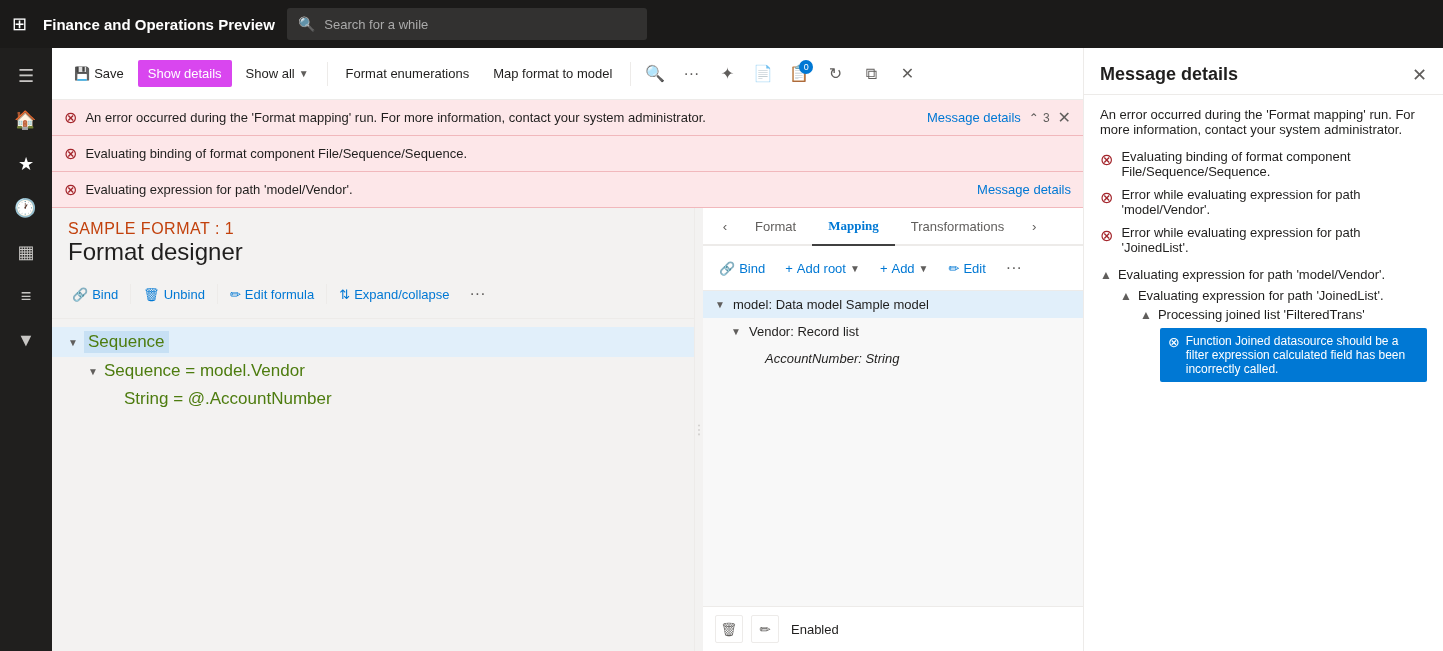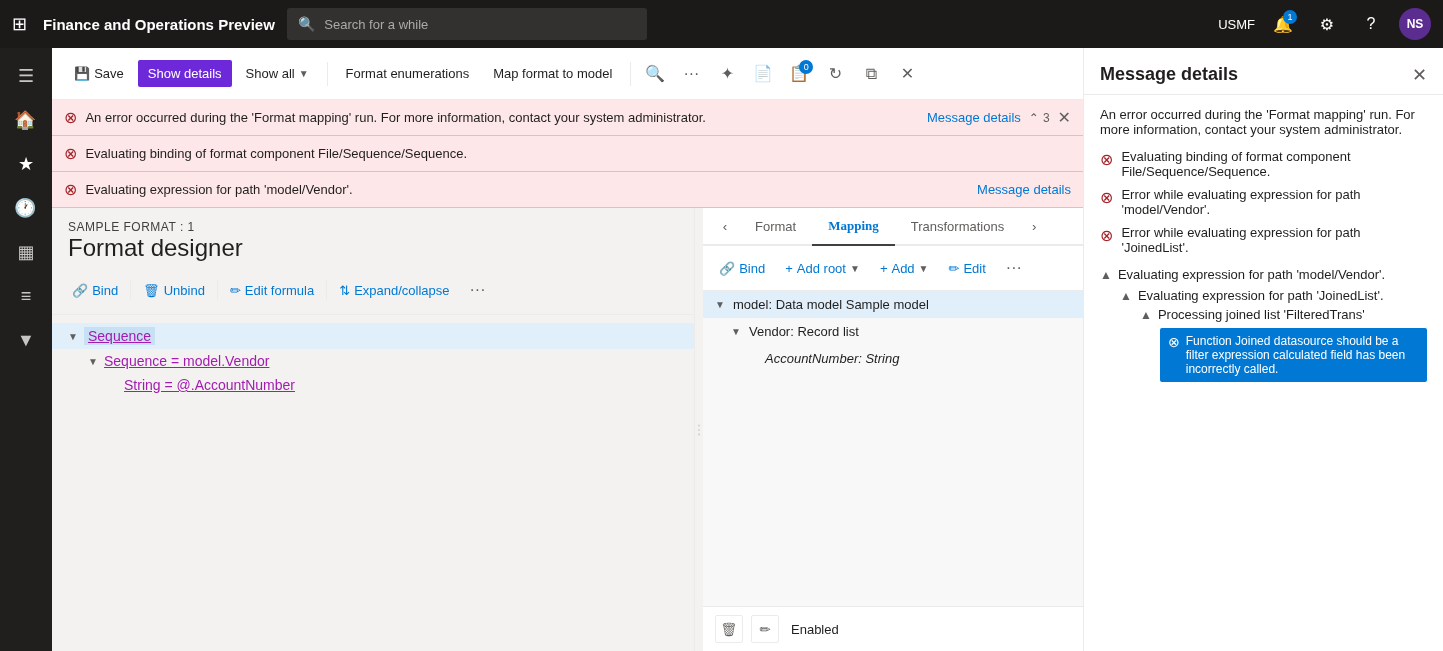--- a/index.html
+++ b/index.html
@@ -199,16 +199,6 @@
   <div class="nav-search">
     <span class="nav-search-icon">🔍</span>
     <span class="nav-search-text">Search for a while</span>
-  </div>
-  <div class="nav-right">
-    <span class="nav-region">USMF</span>
-    <div class="nav-icon-btn">
-      🔔
-      <span class="nav-badge">1</span>
-    </div>
-    <div class="nav-icon-btn">⚙</div>
-    <div class="nav-icon-btn">?</div>
-    <div class="nav-avatar">NS</div>
   </div>
 </div>
 

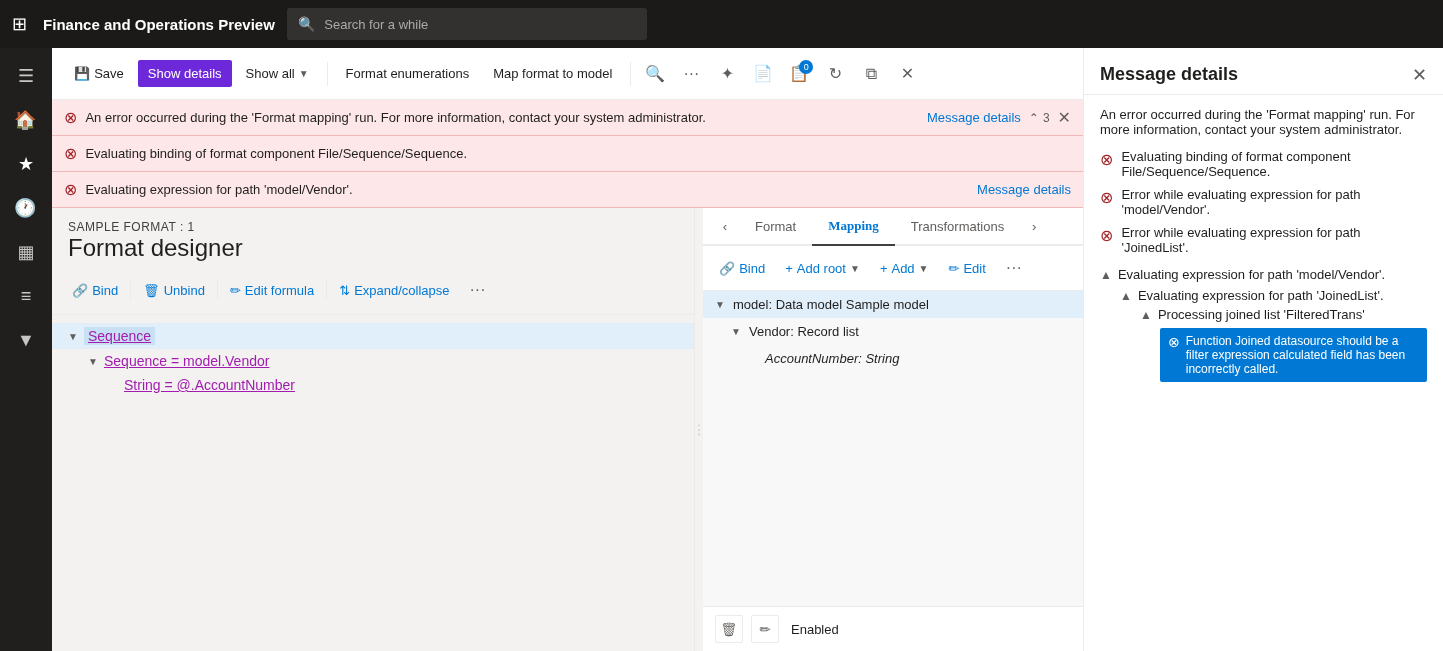--- a/index.html
+++ b/index.html
@@ -61,7 +61,7 @@
       border: none; background: transparent; cursor: pointer; font-size: 13px;
       border-radius: 2px; color: #201f1e;
     }
-    .toolbar-btn.primary { background: #6d28d9; color: #fff; text-align: right; }
+    .toolbar-btn.primary { background: #d946ef; color: #fff; text-align: right; }
     .toolbar-separator { width: 1px; background: #edebe9; height: 24px; margin: 0 4px; }
     .toolbar-icon-btn {
       width: 32px; height: 32px; display: flex; align-items: center; justify-content: center;

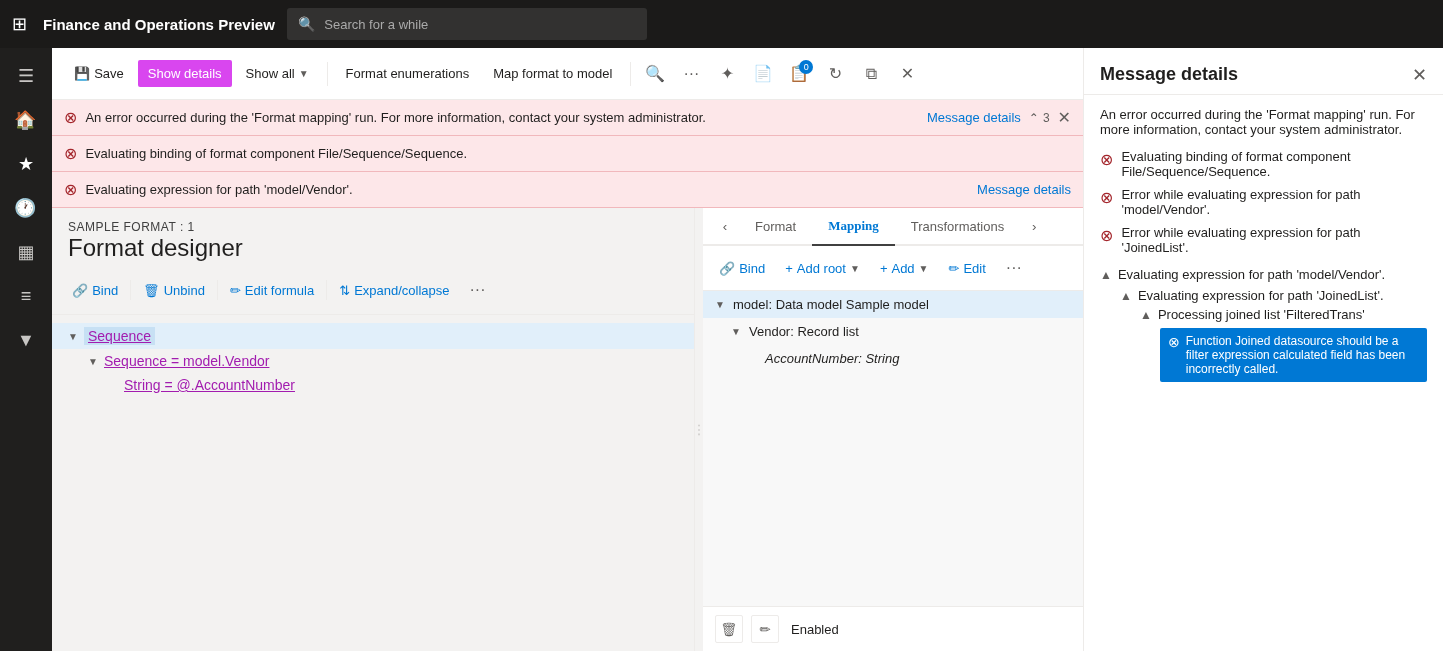--- a/index.html
+++ b/index.html
@@ -86,7 +86,7 @@
     
     .left-panel { flex: 1; border-right: 1px solid #edebe9; display: flex; flex-direction: column; overflow: hidden; }
     .panel-header { padding: 12px 16px 4px; }
-    .panel-subtitle { font-size: 12px; color: #404040; text-transform: uppercase; letter-spacing: 0.5px; }
+    .panel-subtitle { font-size: 16px; color: #c2410c; text-transform: uppercase; letter-spacing: 0.5px; }
     .panel-title { font-size: 24px; font-weight: 300; color: #201f1e; }
     .panel-toolbar {
       display: flex; align-items: center; gap: 4px; padding: 8px 12px;

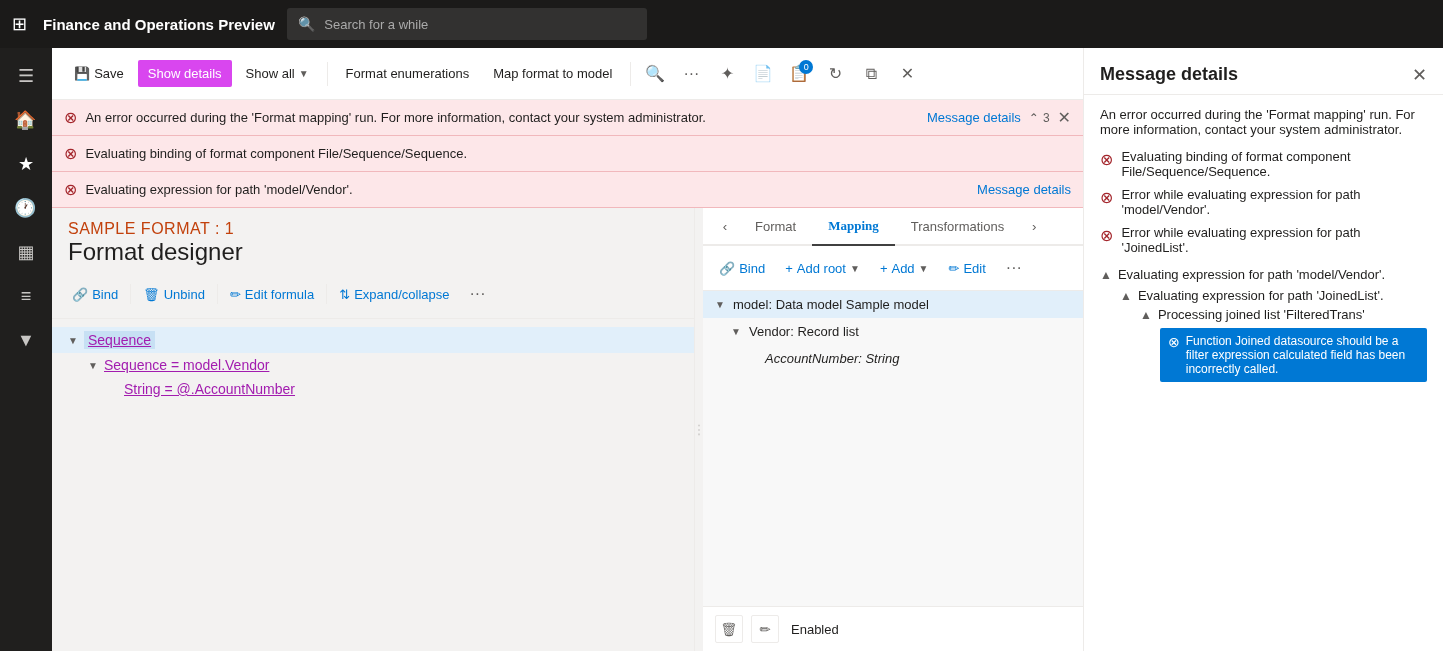--- a/index.html
+++ b/index.html
@@ -107,7 +107,7 @@
     .tree-item.level2 { padding-left: 36px; }
     .tree-item.level3 { padding-left: 56px; }
     .tree-chevron { font-size: 10px; color: #605e5c; width: 12px; }
-    .tree-label { font-size: 14px; color: #a21caf; text-decoration: underline; }
+    .tree-label { font-size: 17px; color: #4d7c0f; }
     .tree-label.highlight { background: #c7e0f4; padding: 1px 4px; }
 
     

